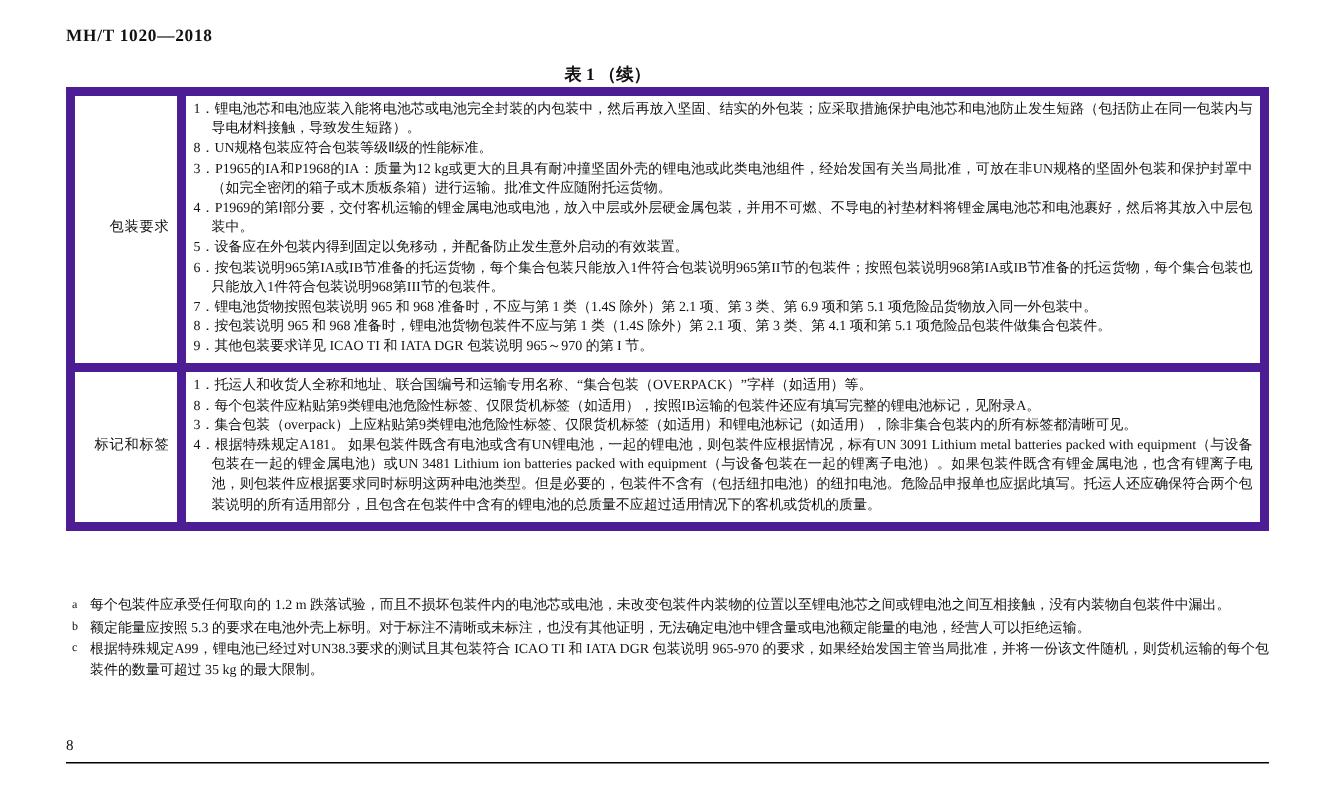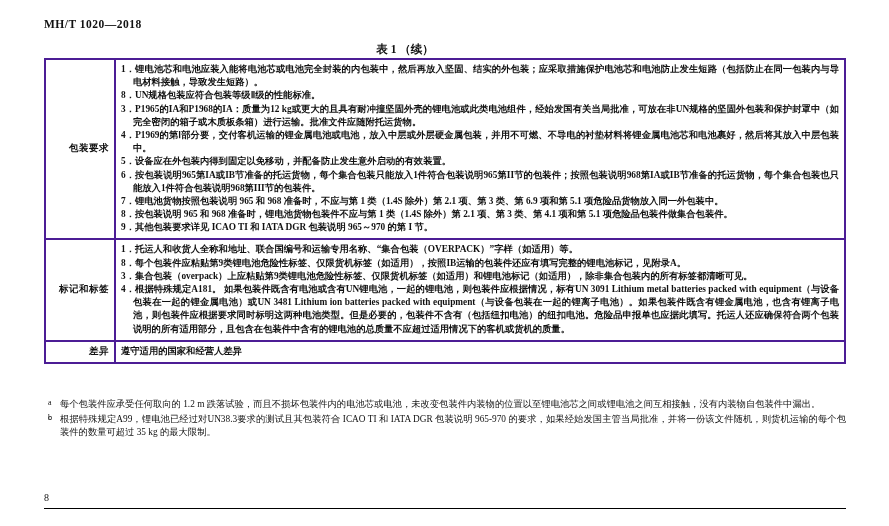--- a/index.html
+++ b/index.html
@@ -53,10 +53,9 @@
     table-layout: fixed;
   }
   table.main td {
-    border: 2px solid #4c1d95;
+    border: 6px solid #4c1d95;
     padding: 3px 5px 4px 5px;
     vertical-align: middle;
-    font-weight: bold;
   }
   td.label {
     width: 58px;

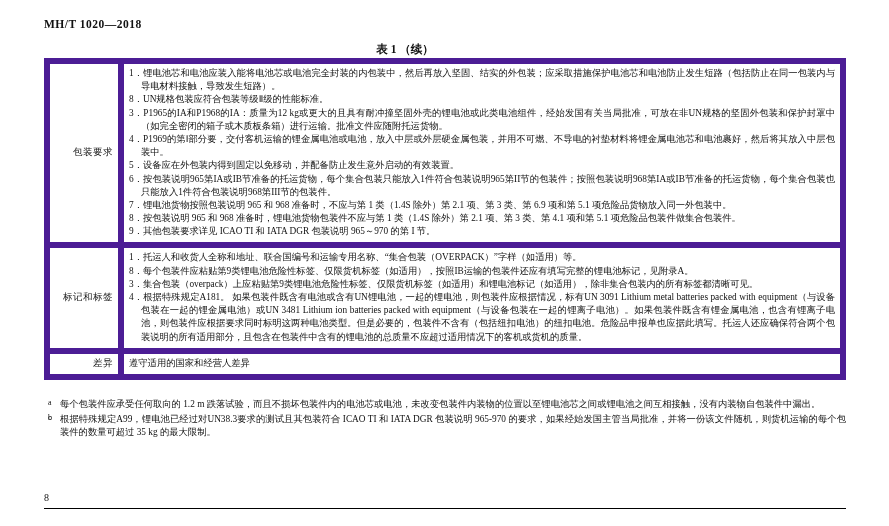--- a/index.html
+++ b/index.html
@@ -154,12 +154,6 @@
           <span class="line">4．根据特殊规定A181。 如果包装件既含有电池或含有UN锂电池，一起的锂电池，则包装件应根据情况，标有UN 3091 Lithium metal batteries packed with equipment（与设备包装在一起的锂金属电池）或UN 3481 Lithium ion batteries packed with equipment（与设备包装在一起的锂离子电池）。如果包装件既含有锂金属电池，也含有锂离子电池，则包装件应根据要求同时标明这两种电池类型。但是必要的，包装件不含有（包括纽扣电池）的纽扣电池。危险品申报单也应据此填写。托运人还应确保符合两个包装说明的所有适用部分，且包含在包装件中含有的锂电池的总质量不应超过适用情况下的客机或货机的质量。</span>
         </td>
       </tr>
-      <tr>
-        <td class="label">差异</td>
-        <td class="content mid">
-          <span class="plain">遵守适用的国家和经营人差异</span>
-        </td>
-      </tr>
     </tbody>
   </table>
 

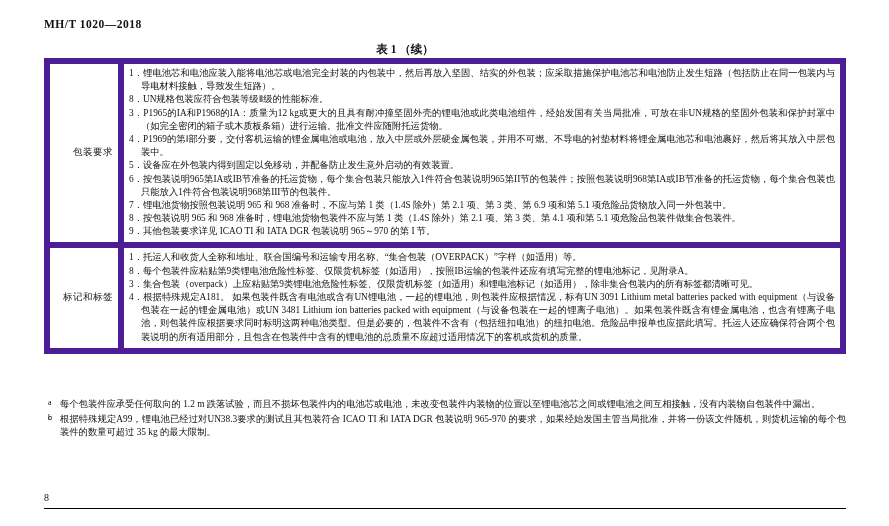--- a/index.html
+++ b/index.html
@@ -164,6 +164,7 @@
     </span>
     <span class="fn">
       <span class="marker">b</span>
+      <span>额定能量应按照 5.3 的要求在电池外壳上标明。对于标注不清晰或未标注，也没有其他证明，无法确定电池中锂含量或电池额定能量的电池，经营人可以拒绝运输。</span>
     </span>
     <span class="fn">
       <span class="marker">c</span>

